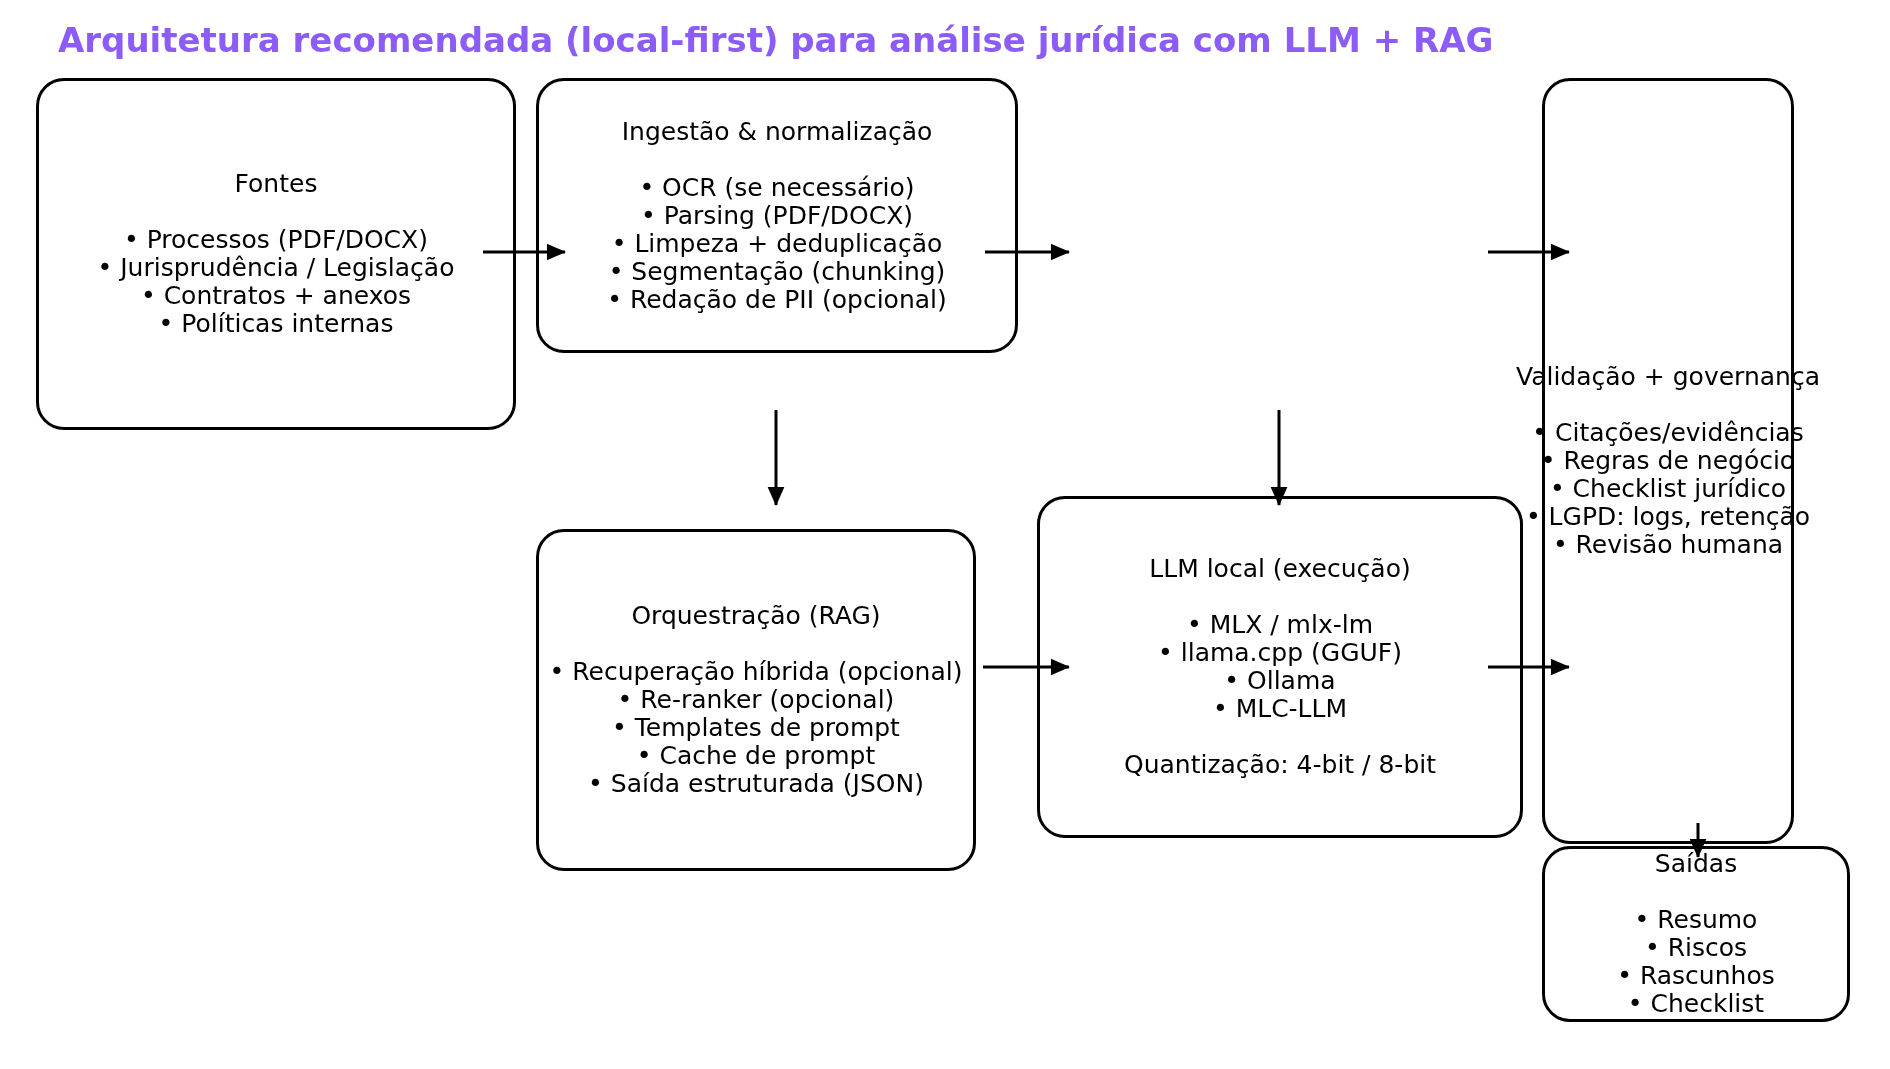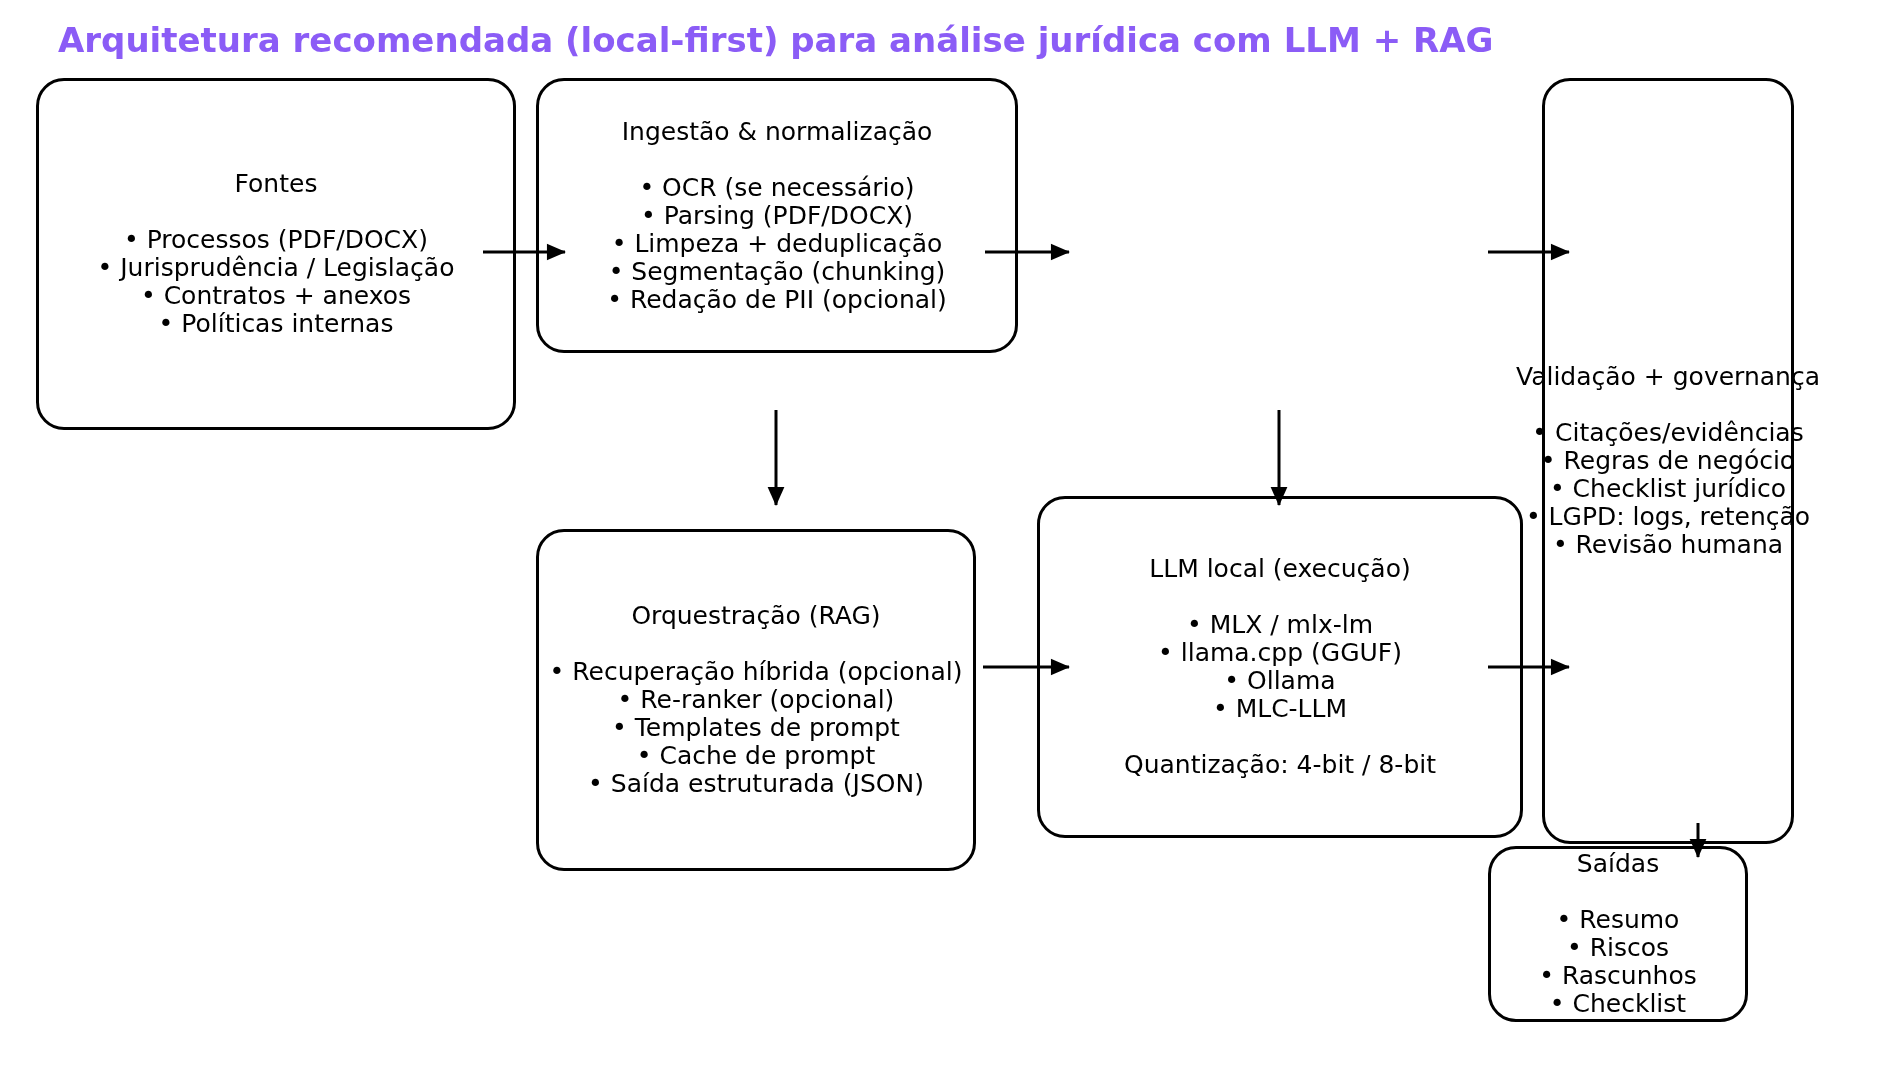--- a/index.html
+++ b/index.html
@@ -60,7 +60,7 @@
   .box-validacao    { left: 1542px; top:  78px; width: 252px; height: 766px; }
   .box-orquestracao { left:  536px; top: 496px; width: 440px; height: 342px; margin-top: 33px; }
   .box-llm          { left: 1037px; top: 496px; width: 486px; height: 342px; }
-  .box-saidas       { left: 1488px; top: 846px; width: 260px; height: 176px; }
+  .box-saidas       { left: 1542px; top: 846px; width: 308px; height: 176px; }
   .arrow-layer {
     position: absolute;
     left: 0;

